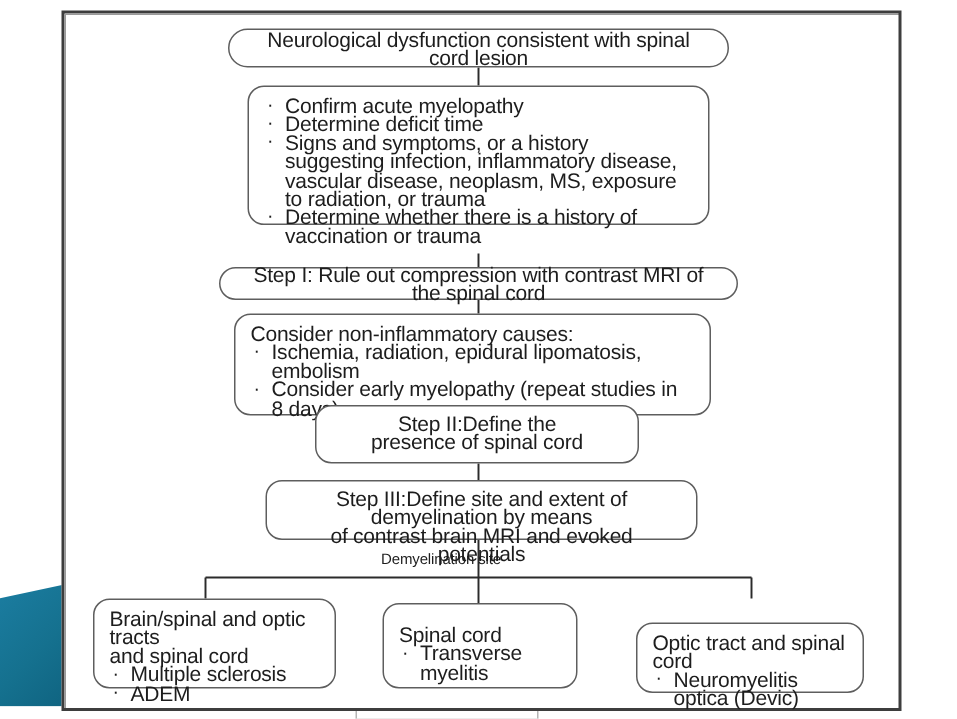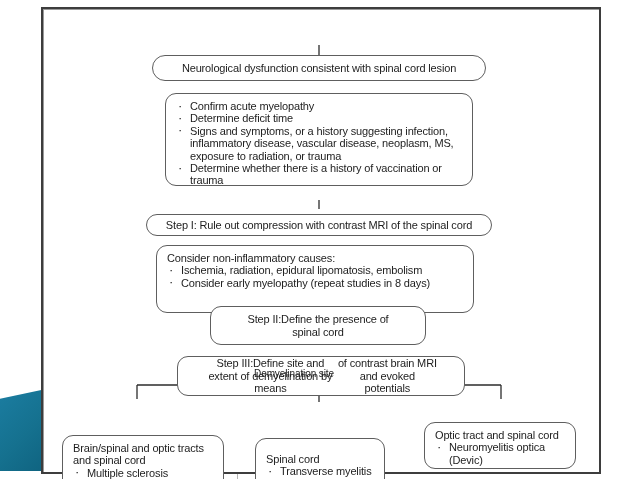--- a/index.html
+++ b/index.html
@@ -73,10 +73,9 @@
     background: #ffffff;
     border: 1.3px solid #5e5e5e;
     color: #1d1d1d;
-    font-size: 11px;
+    font-size: 14px;
     line-height: 12.4px;
     letter-spacing: -0.15px;
-    margin-top: 36px;
   }
   .node.pill {
     border-radius: 999px;

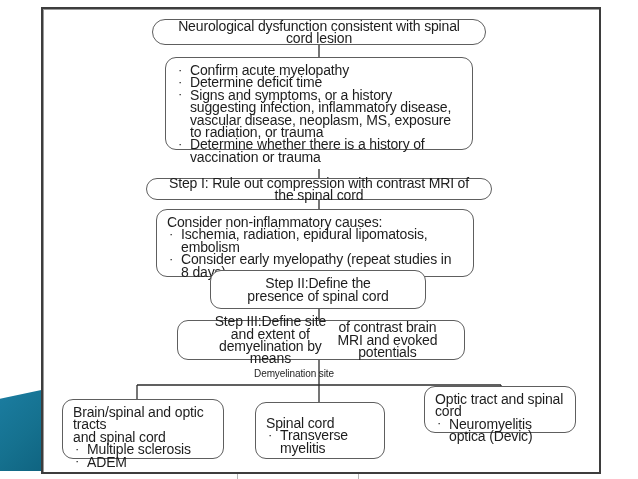--- a/index.html
+++ b/index.html
@@ -91,6 +91,7 @@
   }
   .node.rounded.centered {
     display: flex;
+    flex-direction: column;
     align-items: center;
     justify-content: flex-start;
     text-align: center;

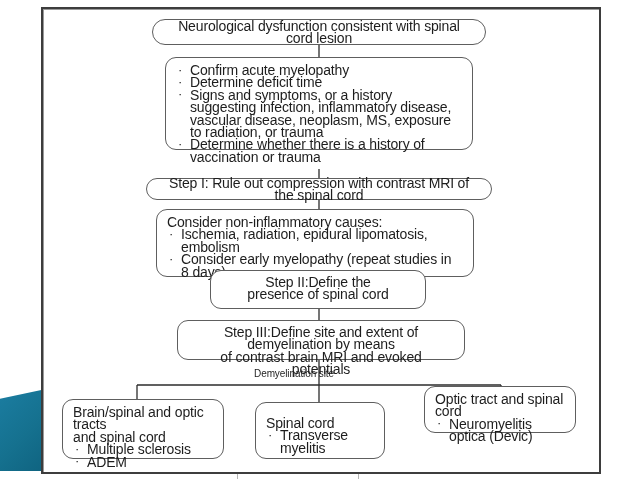--- a/index.html
+++ b/index.html
@@ -210,7 +210,7 @@
     </ul>
   </div>
 
-  <div class="node rounded" style="left:424px; top:386px; width:152px; height:47px; ">
+  <div class="node rounded" style="left:424px; top:415px; width:152px; height:47px; ">
     <div>Optic tract and spinal cord</div>
     <ul class="bullets">
       <li>Neuromyelitis optica (Devic)</li>

